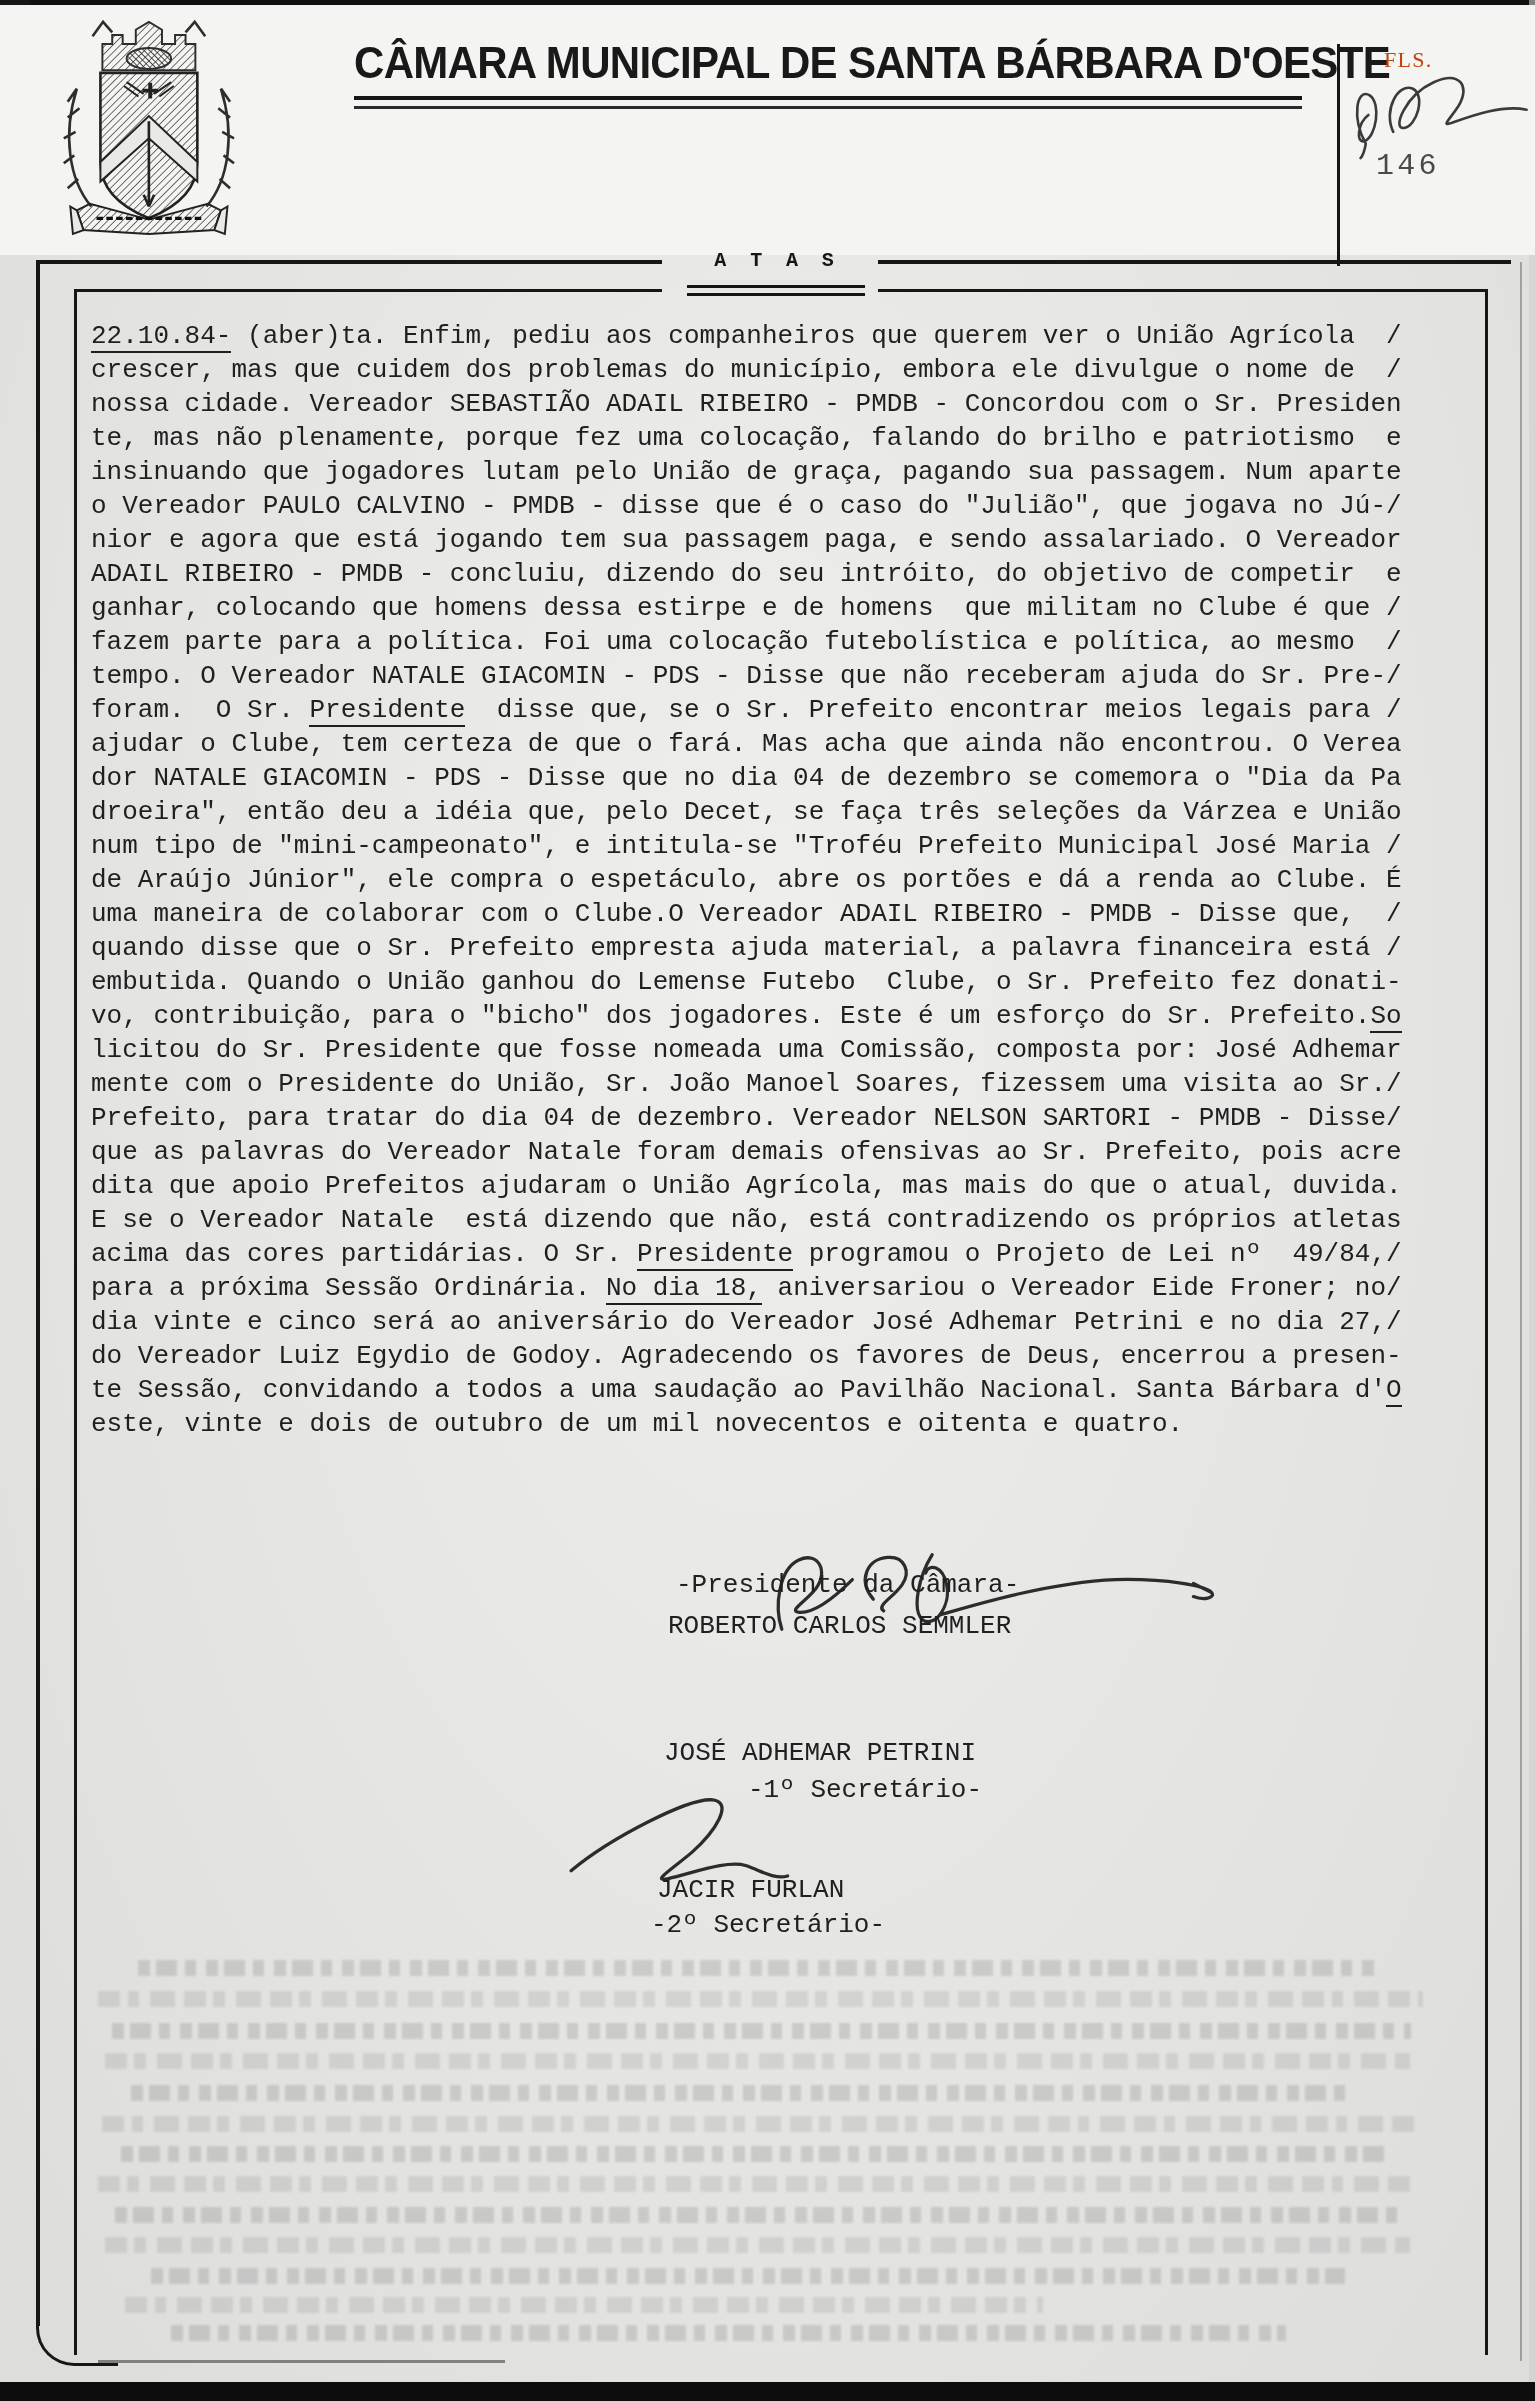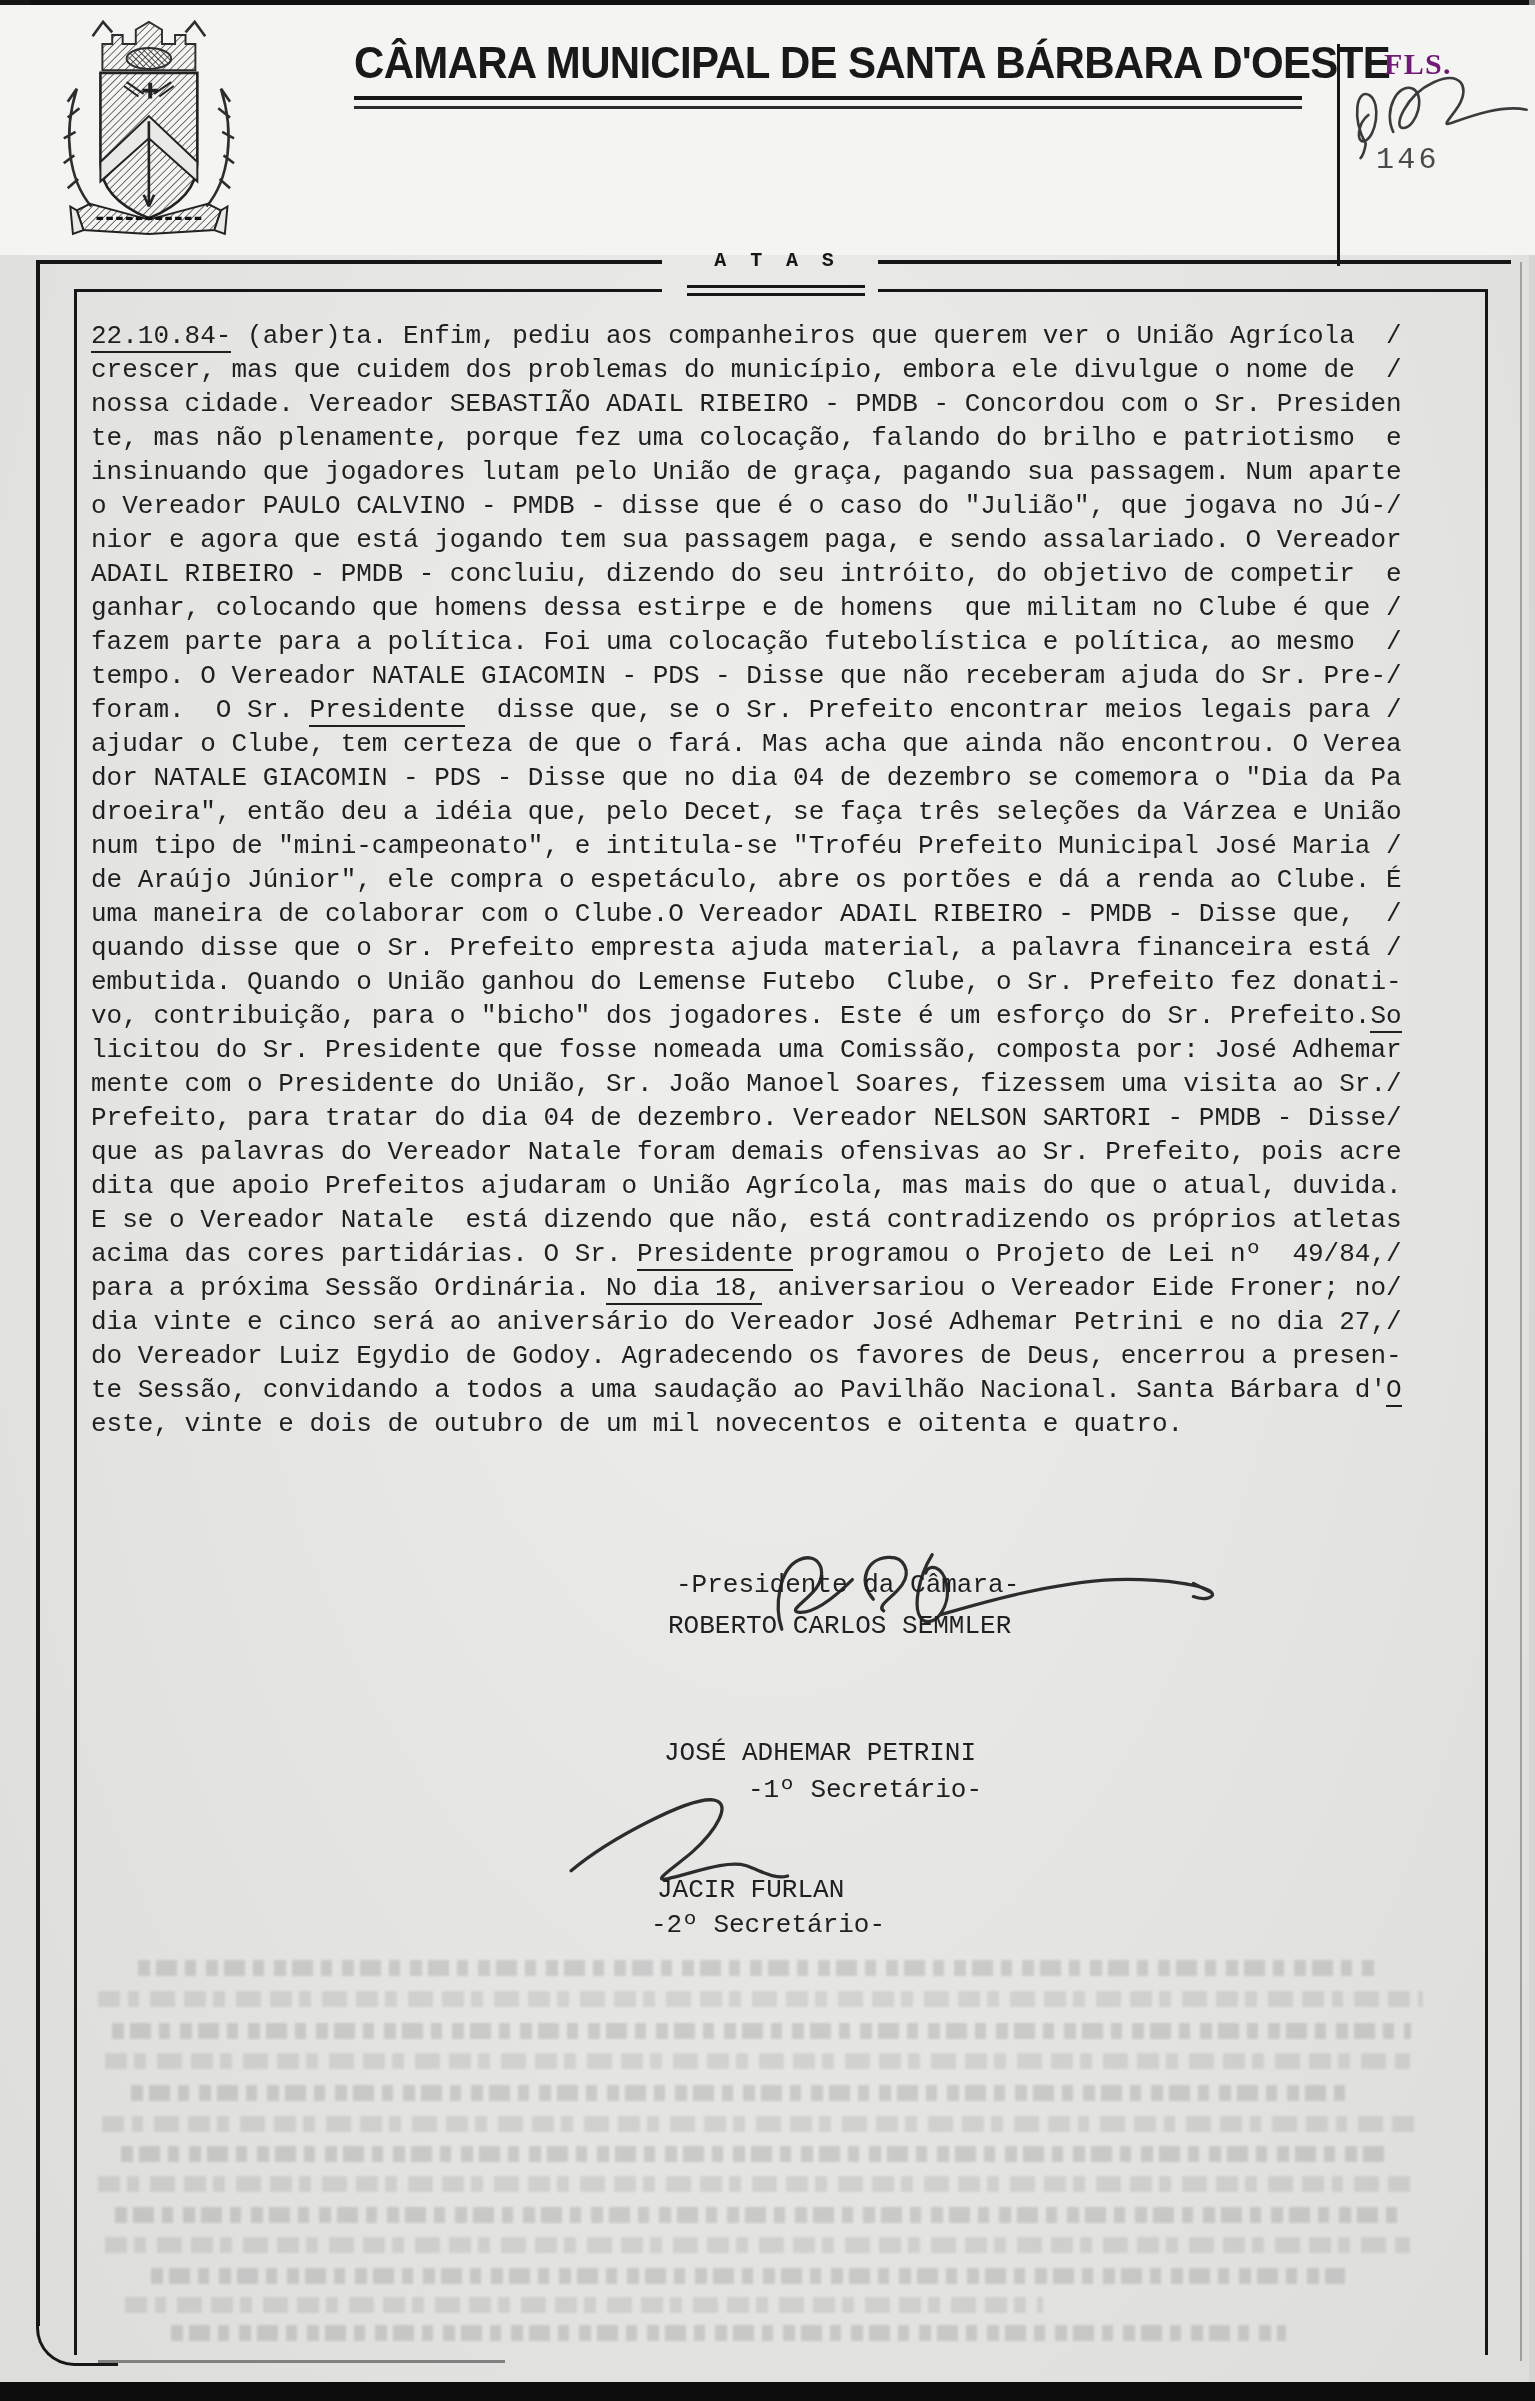--- a/index.html
+++ b/index.html
@@ -36,7 +36,7 @@
   .fls-label{
     position:absolute;left:1384px;top:42px;
     font-family:"Liberation Serif","DejaVu Serif",serif;
-    font-weight:700;font-size:30px;letter-spacing:1.3px;color:#701a75;
+    font-weight:400;font-size:22px;letter-spacing:1.3px;color:#c2410c;
   }
   .fls-sig{position:absolute;left:1342px;top:55px;width:194px;height:102px;}
   .folio-number{

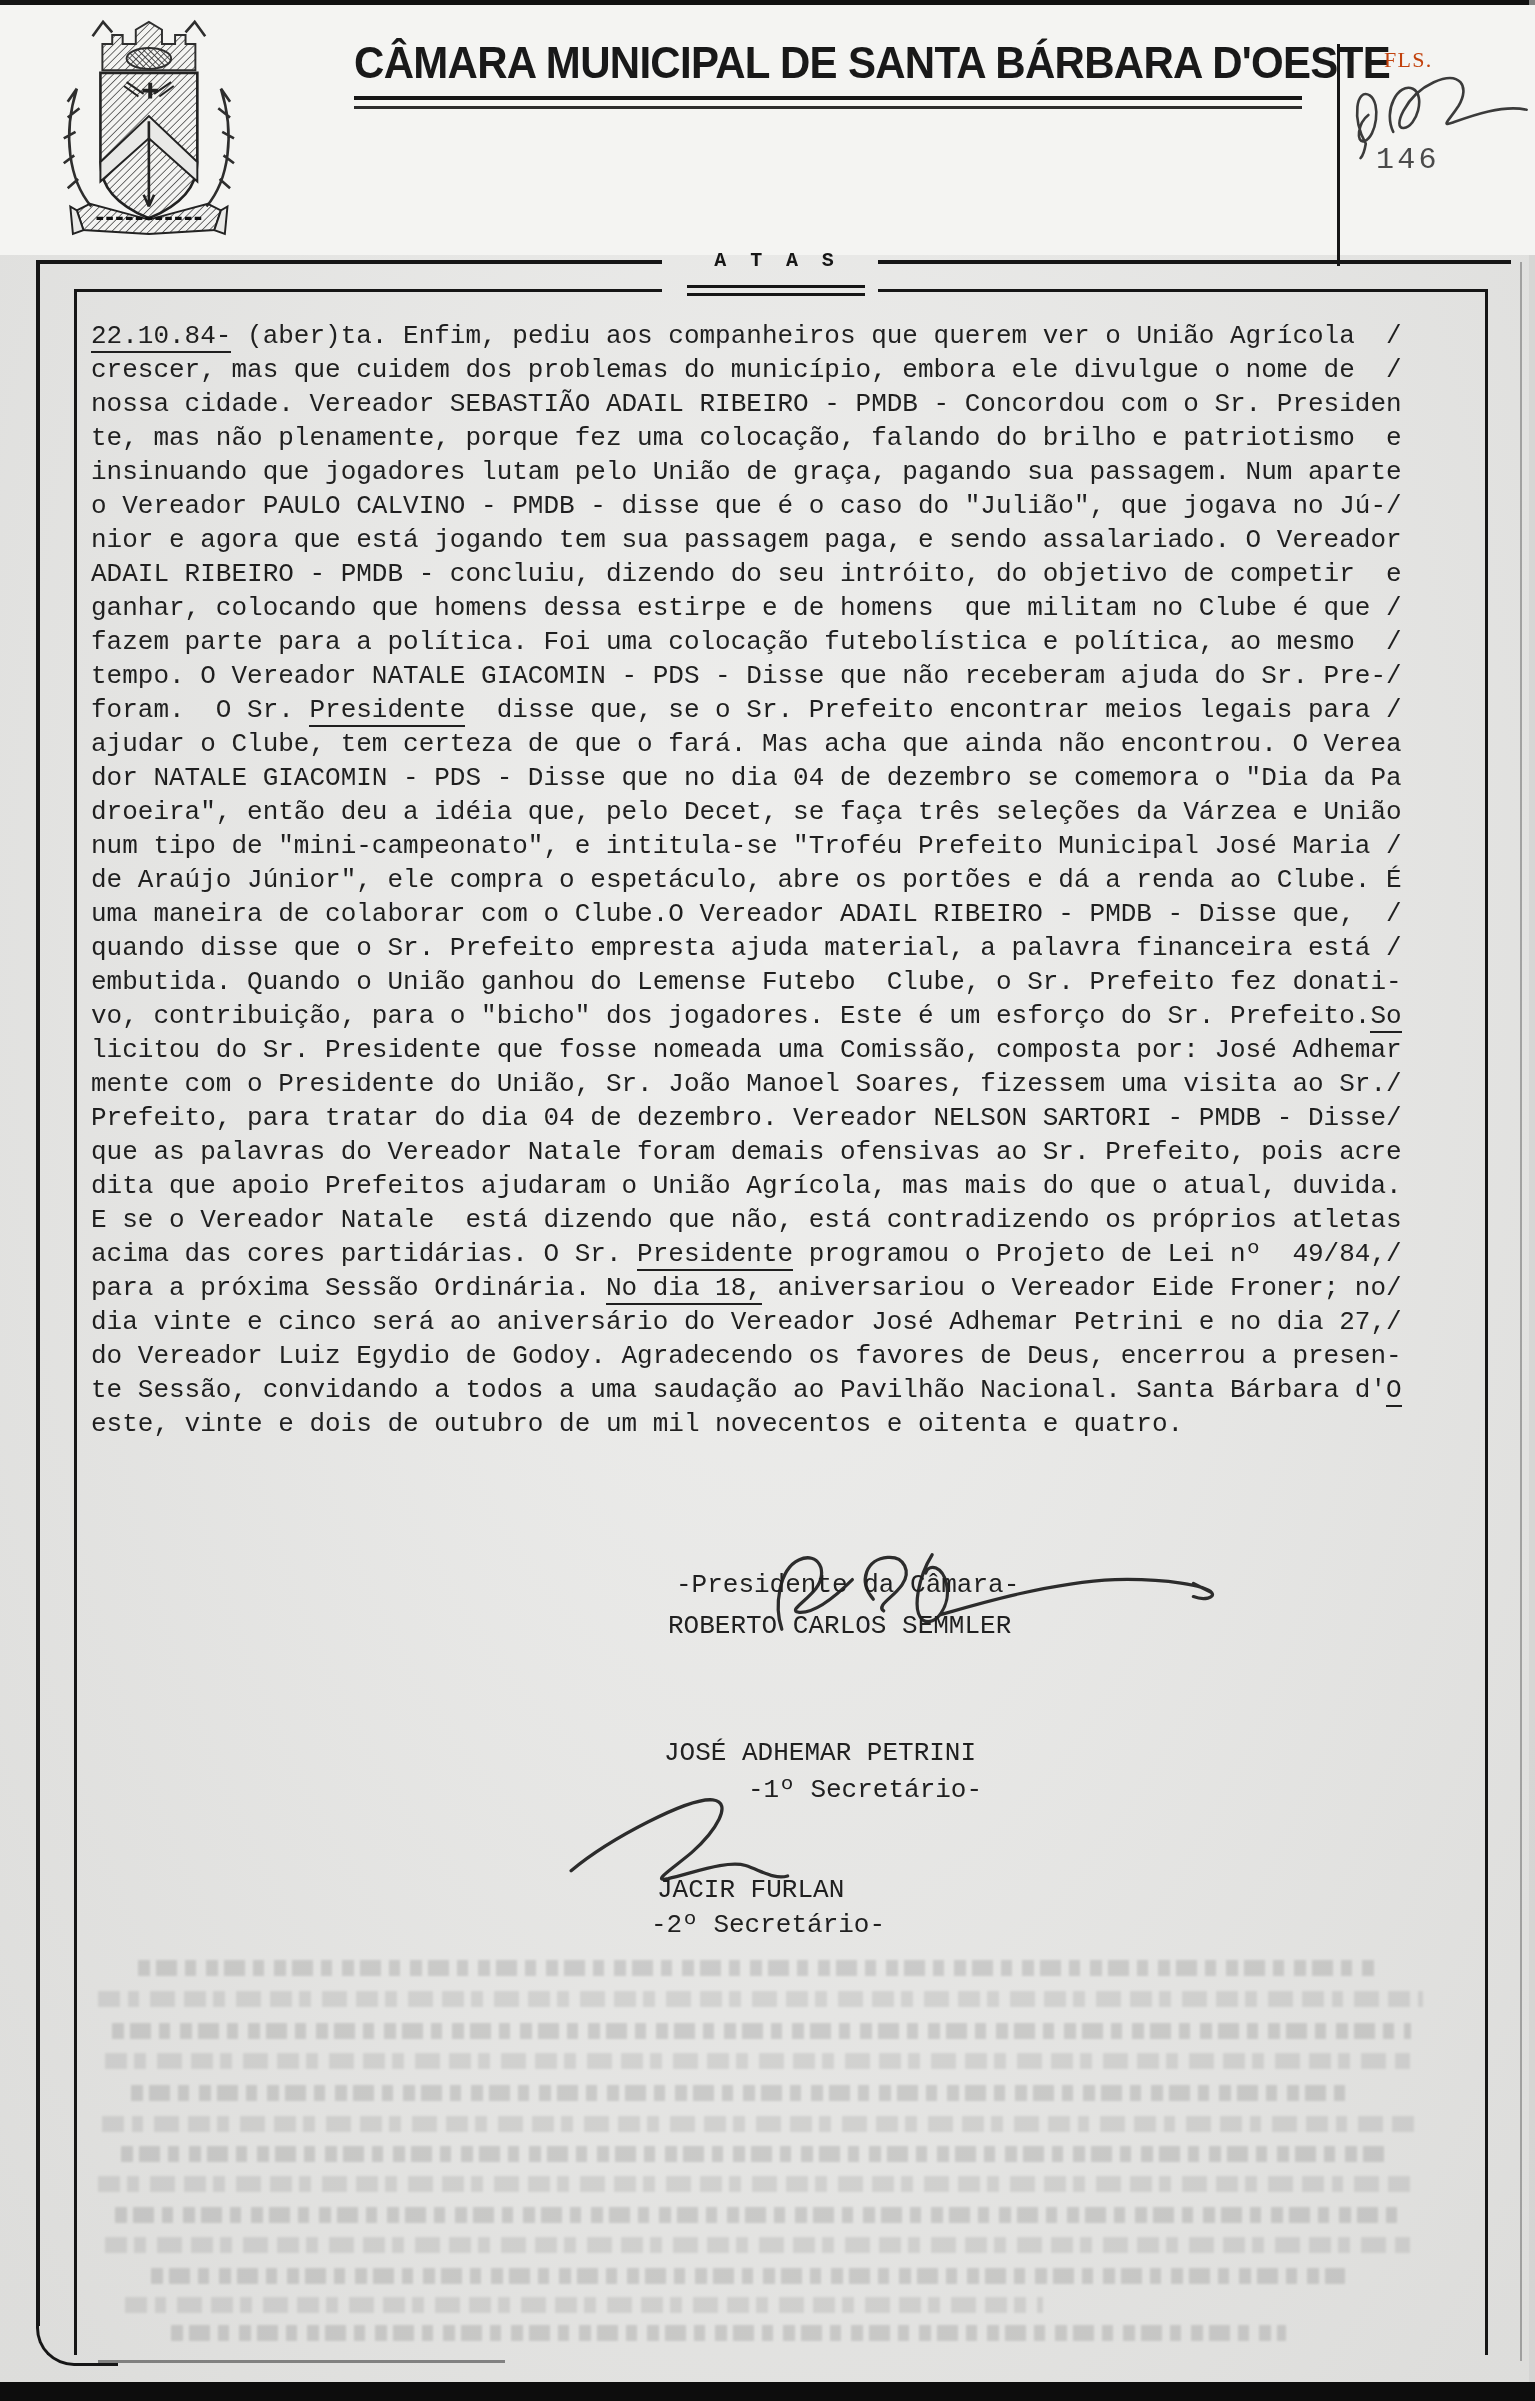--- a/index.html
+++ b/index.html
@@ -40,7 +40,7 @@
   }
   .fls-sig{position:absolute;left:1342px;top:55px;width:194px;height:102px;}
   .folio-number{
-    position:absolute;left:1376px;top:138px;
+    position:absolute;left:1376px;top:144px;
     font-size:30px;letter-spacing:3.3px;color:var(--folio,#4a4a4a);
   }
 

